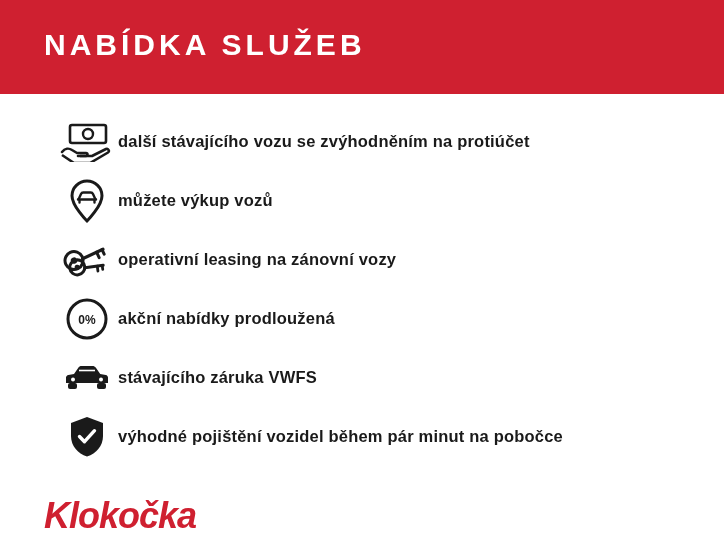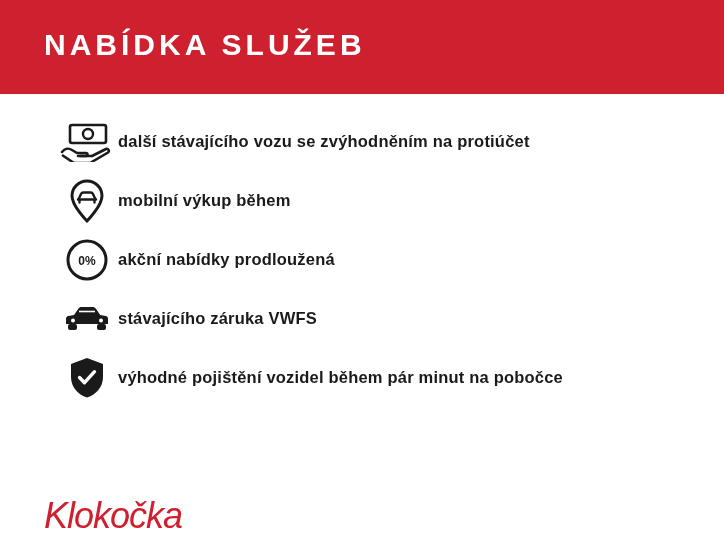--- a/index.html
+++ b/index.html
@@ -130,7 +130,7 @@
           <path d="M12.5 21.5l2.5-5.5c.4-.9 1.2-1.5 2.2-1.5h7.6c1 0 1.8.6 2.2 1.5l2.5 5.5" fill="none" stroke="#1a1a1a" stroke-width="2.4" stroke-linejoin="round"></path>
         </svg>
       </div>
-      <div class="service-label">mobilní výkup během</div>
+      <div class="service-label">můžete výkup vozů</div>
     </div>
 
 

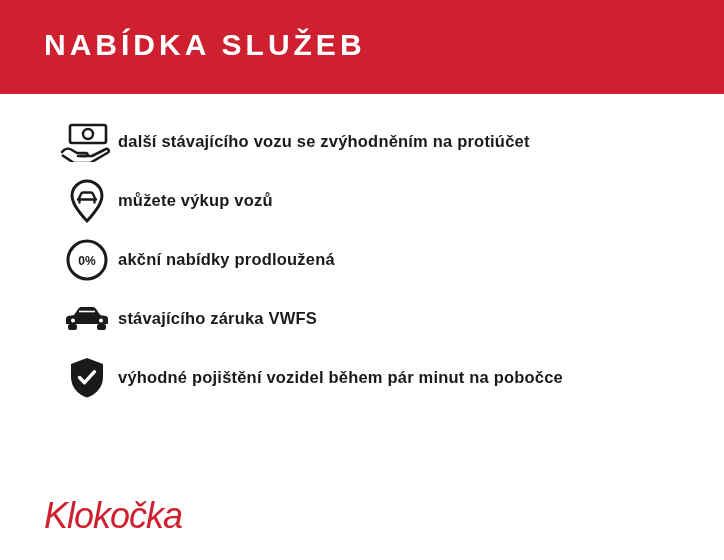--- a/index.html
+++ b/index.html
@@ -133,6 +133,25 @@
       <div class="service-label">můžete výkup vozů</div>
     </div>
 
+    <div class="service-row">
+      <div class="service-icon">
+        <svg width="56" height="42" viewBox="0 0 56 42" xmlns="http://www.w3.org/2000/svg">
+          <g transform="rotate(-25 28 21)">
+            <circle cx="16" cy="16" r="9" fill="none" stroke="#1a1a1a" stroke-width="3"></circle>
+            <circle cx="16" cy="16" r="3.2" fill="#1a1a1a"></circle>
+            <path d="M24.5 18H47" stroke="#1a1a1a" stroke-width="3.2" stroke-linecap="round"></path>
+            <path d="M40 18v6M46 18v5" stroke="#1a1a1a" stroke-width="3" stroke-linecap="round"></path>
+          </g>
+          <g transform="rotate(-8 28 26)">
+            <circle cx="18" cy="27" r="7.5" fill="none" stroke="#1a1a1a" stroke-width="3"></circle>
+            <circle cx="18" cy="27" r="2.6" fill="#1a1a1a"></circle>
+            <path d="M25.5 28.5H44" stroke="#1a1a1a" stroke-width="3" stroke-linecap="round"></path>
+            <path d="M38 28.5v5M43 28.5v4" stroke="#1a1a1a" stroke-width="2.8" stroke-linecap="round"></path>
+          </g>
+        </svg>
+      </div>
+      <div class="service-label">operativní leasing na zánovní vozy</div>
+    </div>
 
     <div class="service-row">
       <div class="service-icon">

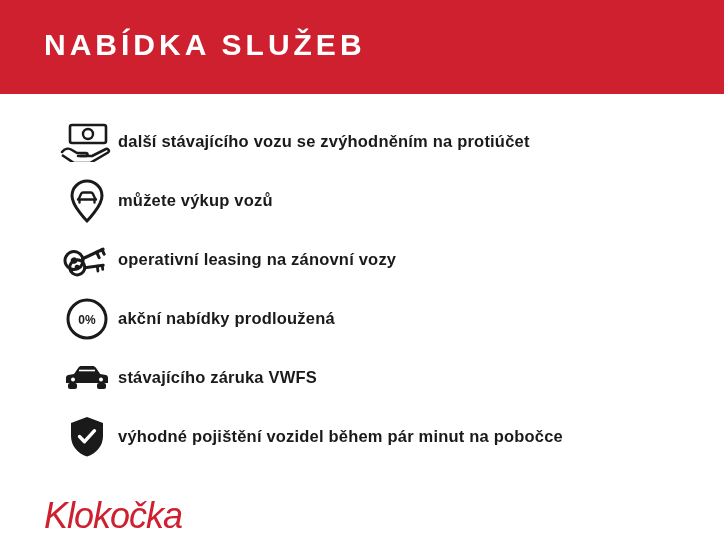--- a/index.html
+++ b/index.html
@@ -91,7 +91,7 @@
   .logo-text {
     font-family: "Liberation Sans", sans-serif;
     font-size: 36px;
-    font-weight: normal;
+    font-weight: bold;
     font-style: italic;
     color: #cf2030;
     letter-spacing: -1px;

